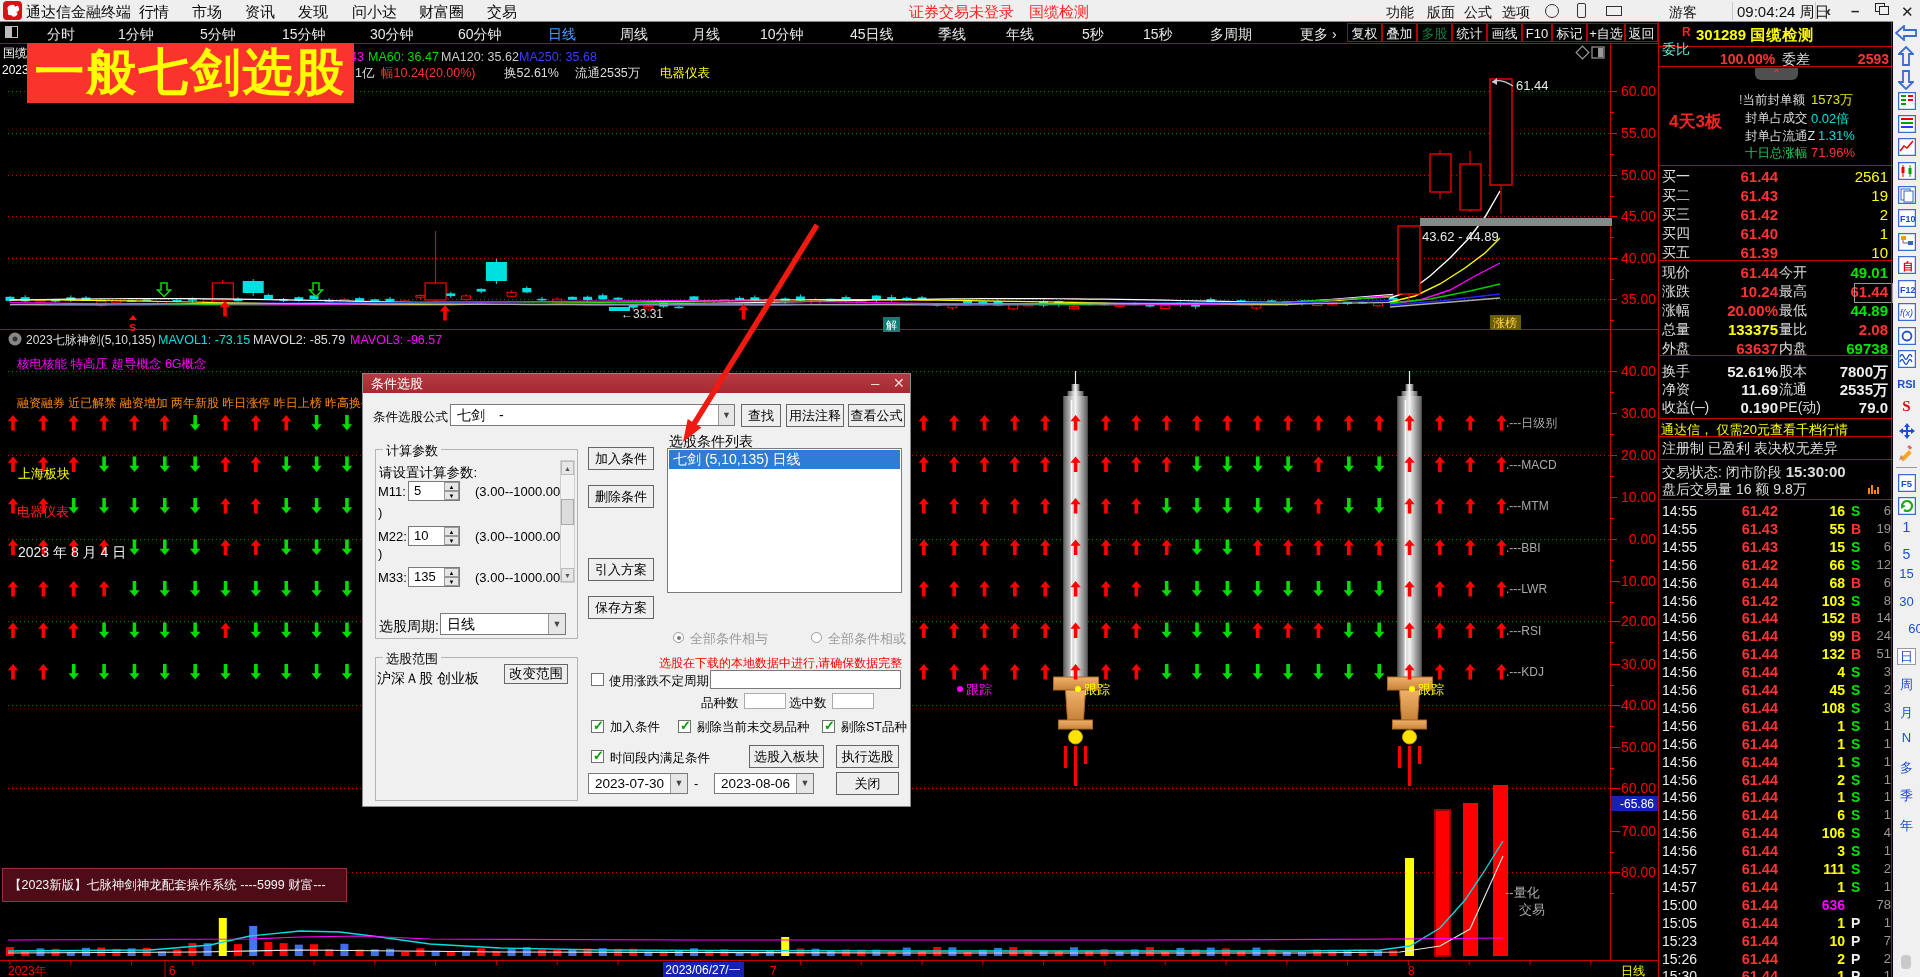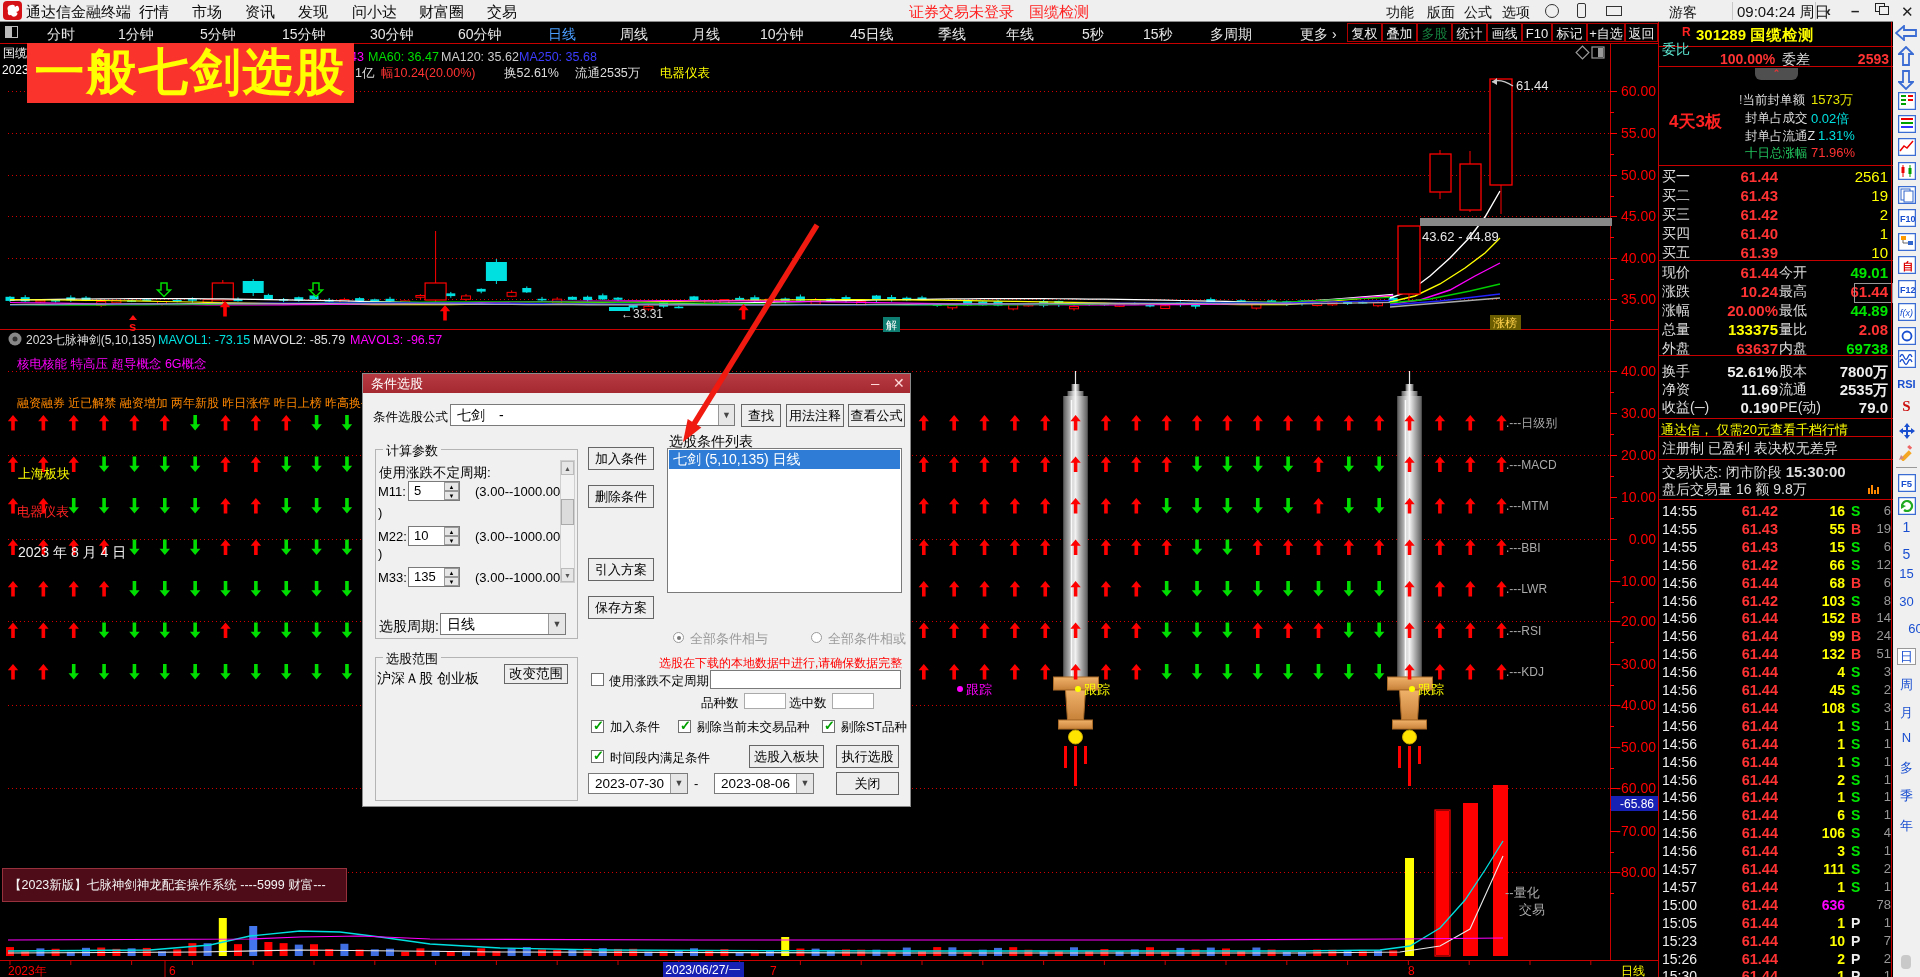--- a/index.html
+++ b/index.html
@@ -950,7 +950,7 @@
     <div style="position:absolute;white-space:nowrap;left:485px;top:30px;width:57px;height:23px;background:#eee;border:1px solid #666;font-size:13px;text-align:center;line-height:21px">查看公式</div>
     <div style="position:absolute;white-space:nowrap;left:12px;top:75px;width:203px;height:190px;border:1px solid #b4b4b4"></div>
     <div style="position:absolute;white-space:nowrap;left:20px;top:68px;background:#f0f0f0;padding:0 3px">计算参数</div>
-    <div style="position:absolute;white-space:nowrap;left:16px;top:90px;font-size:13.5px">使用涨跌不定周期:</div>
+    <div style="position:absolute;white-space:nowrap;left:16px;top:90px;font-size:13.5px">请设置计算参数:</div>
     <div style="position:absolute;white-space:nowrap;left:15px;top:110px;font-size:13px">M11:</div>
     <div style="position:absolute;white-space:nowrap;left:45px;top:107px;width:52px;height:20px;background:#fff;border:1px solid #7a7a7a;font-size:13px;line-height:18px;padding-left:5px">5<div style="position:absolute;right:0;top:0;width:15px;height:9px;background:#e6e6e6;border:1px solid #999;font-size:6px;text-align:center;line-height:8px">▲</div><div style="position:absolute;right:0;bottom:0;width:15px;height:9px;background:#e6e6e6;border:1px solid #999;font-size:6px;text-align:center;line-height:8px">▼</div></div>
     <div style="position:absolute;white-space:nowrap;left:112px;top:110px;font-size:13px">(3.00--1000.00</div>

